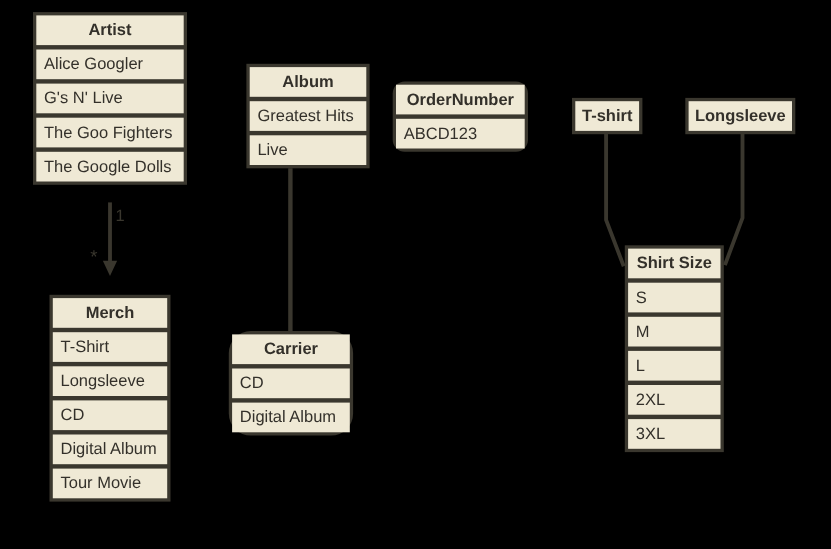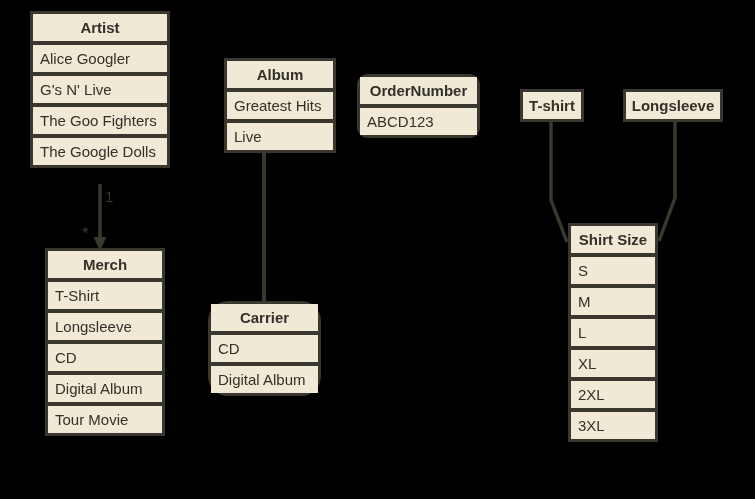--- a/index.html
+++ b/index.html
@@ -86,7 +86,7 @@
     <div class="entity" style="left: 623px; top: 89px; width: 100px;">
       <div class="cell hdr">Longsleeve</div>
     </div>
-    <div class="entity" style="left: 45px; top: 248px; width: 120px; justify-content: flex-end;">
+    <div class="entity" style="left: 45px; top: 268px; width: 110px; justify-content: flex-end;">
       <div class="cell hdr">Merch</div>
       <div class="cell">T-Shirt</div>
       <div class="cell">Longsleeve</div>

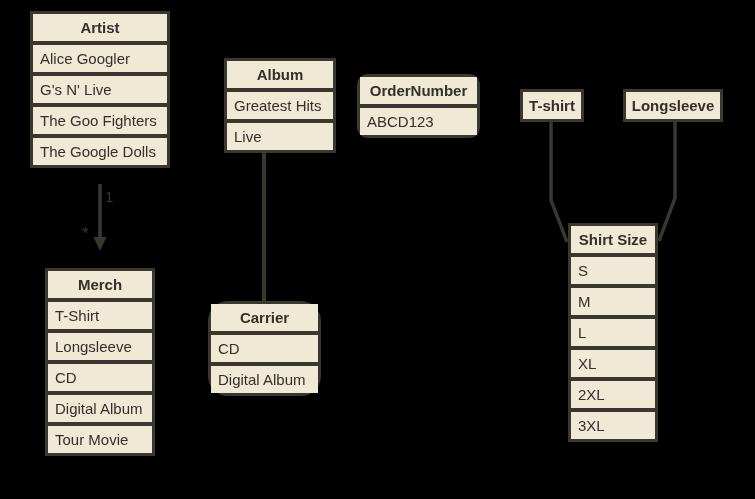--- a/index.html
+++ b/index.html
@@ -104,7 +104,6 @@
       <div class="cell">S</div>
       <div class="cell">M</div>
       <div class="cell">L</div>
-      <div class="cell">XL</div>
       <div class="cell">2XL</div>
       <div class="cell">3XL</div>
     </div>

